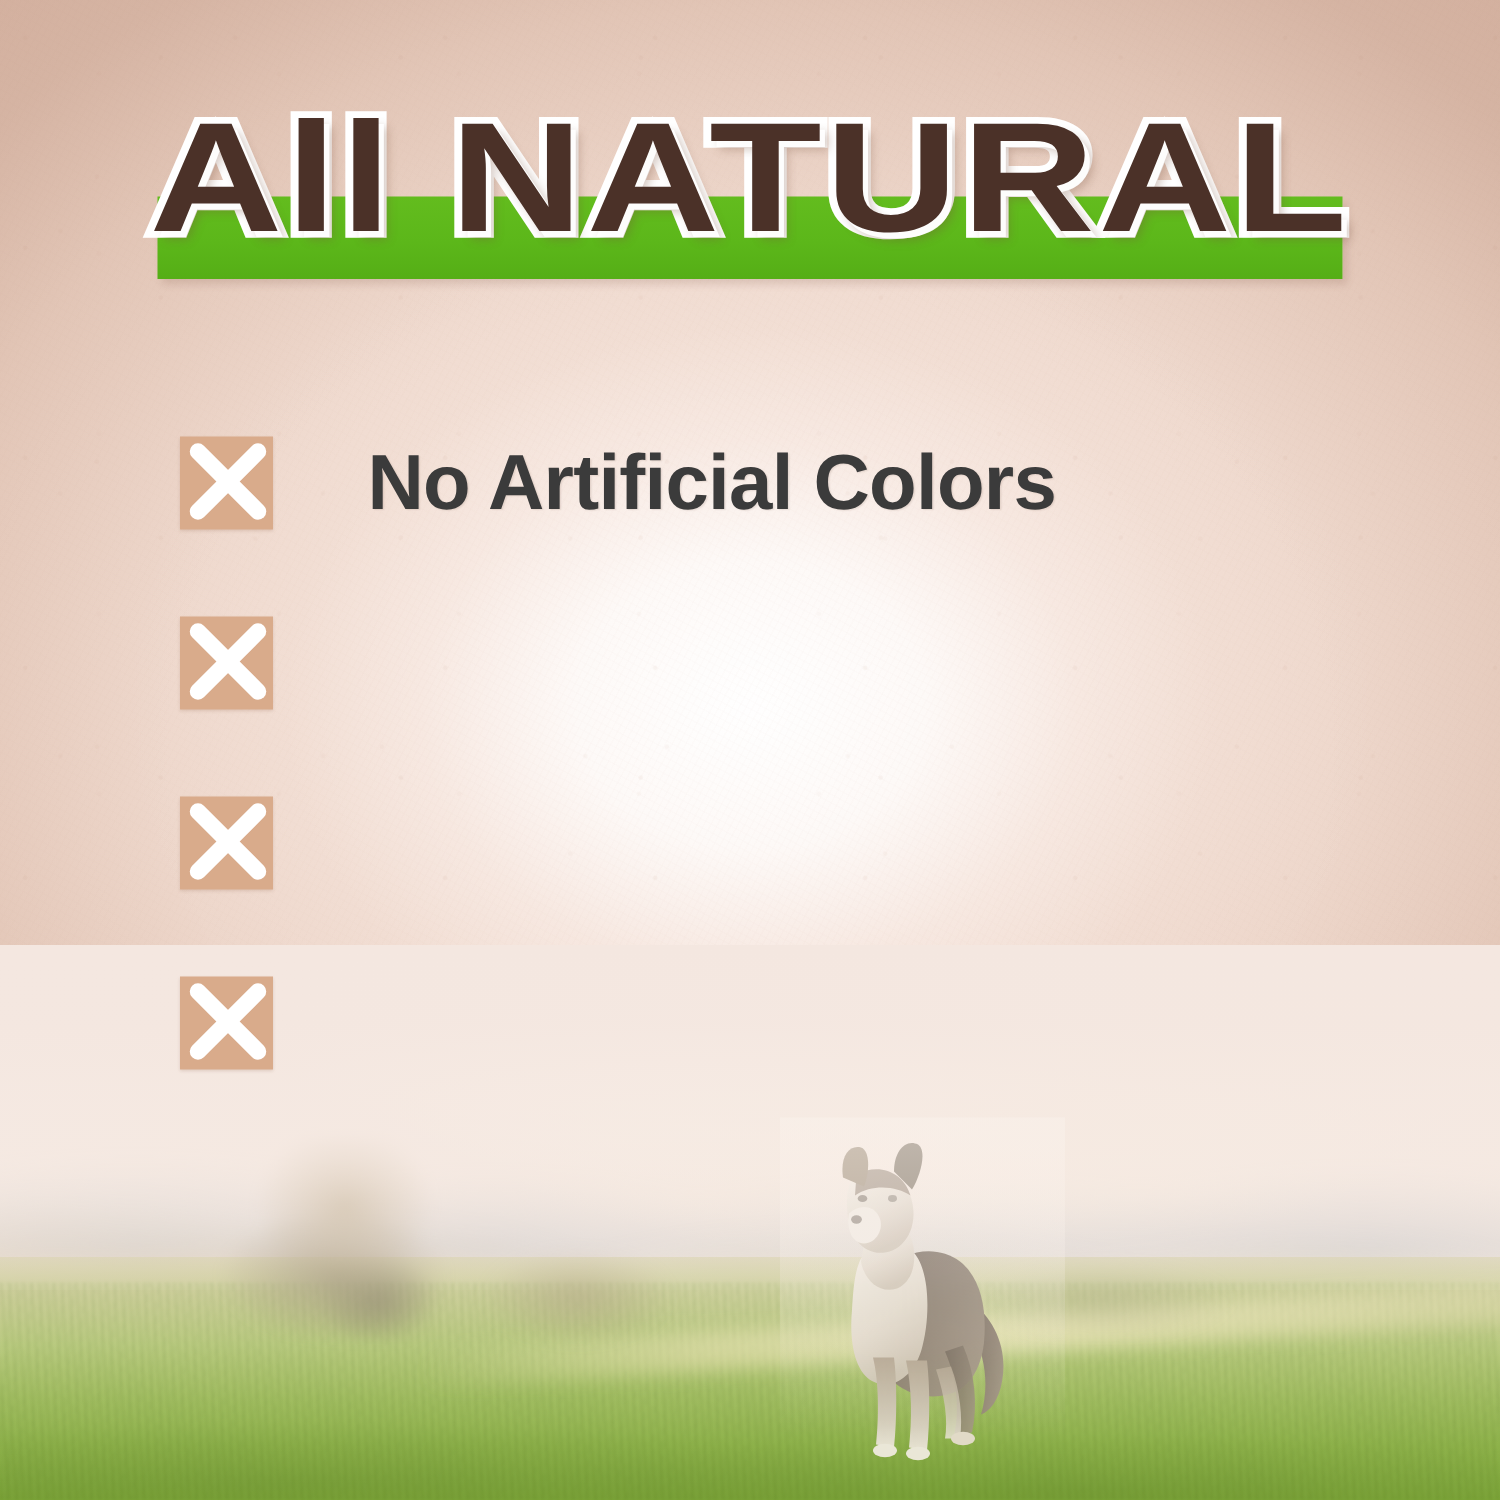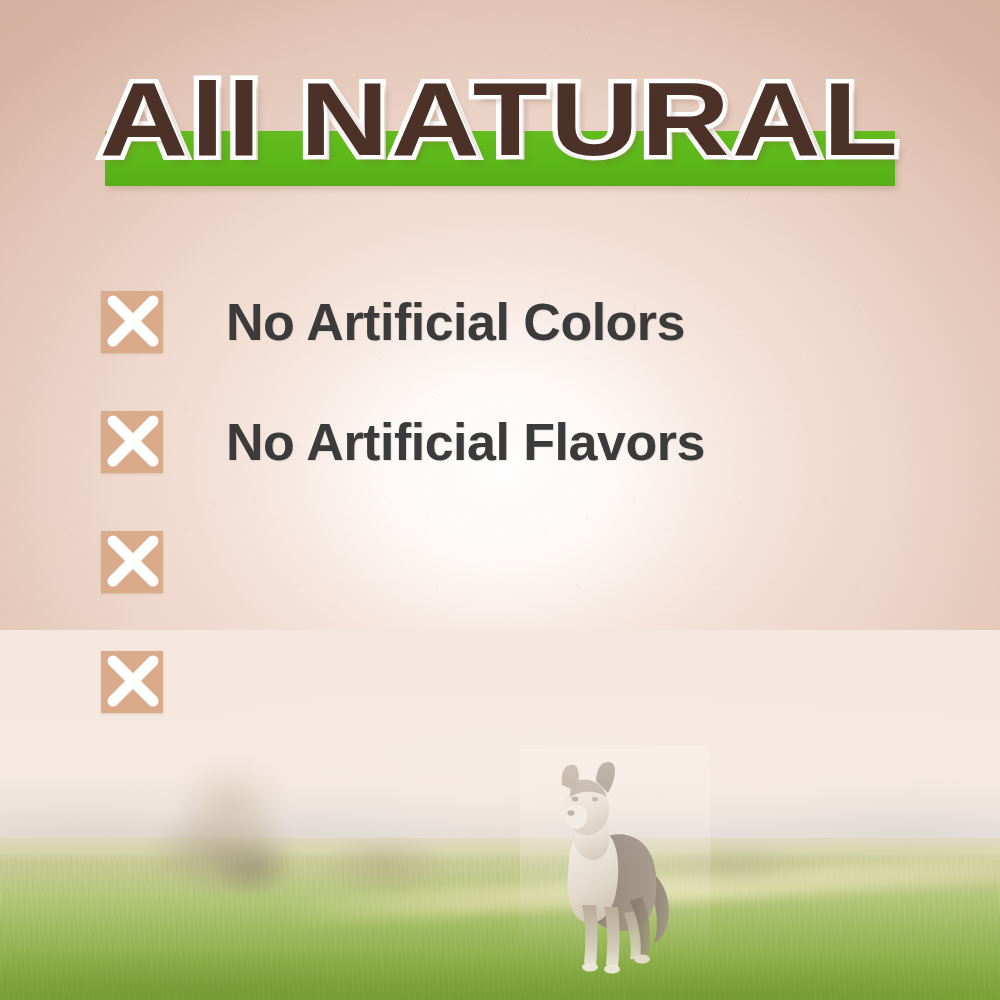--- a/index.html
+++ b/index.html
@@ -278,7 +278,7 @@
   
   .list {
     position: absolute;
-    left: 101px;
+    left: 120px;
     top: 262px;
     width: 800px;
   }

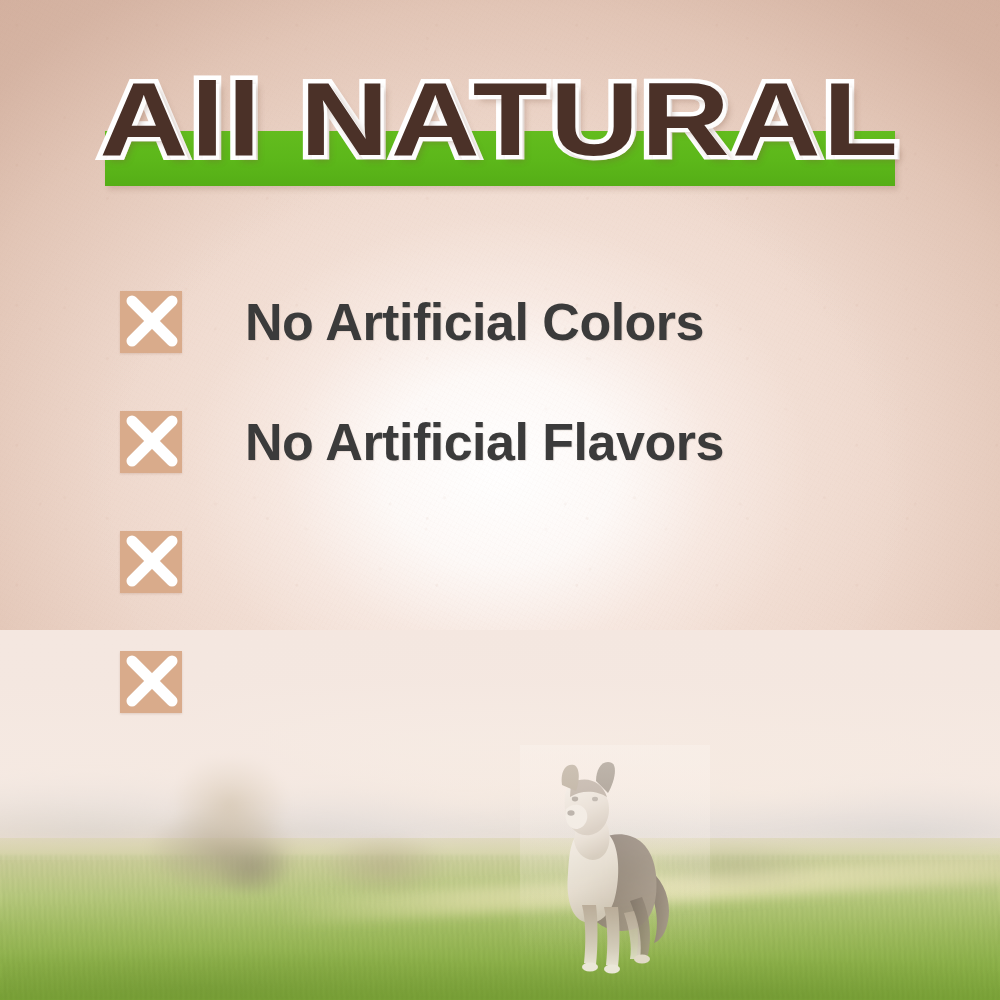--- a/index.html
+++ b/index.html
@@ -418,7 +418,6 @@
           <path d="M52 10 L12 50" stroke="#ffffff" stroke-width="11" stroke-linecap="round"></path>
         </svg>
       </div>
-      <div class="row-label">No Artificial Flavors</div>
     </div>
 
     <div class="row">

